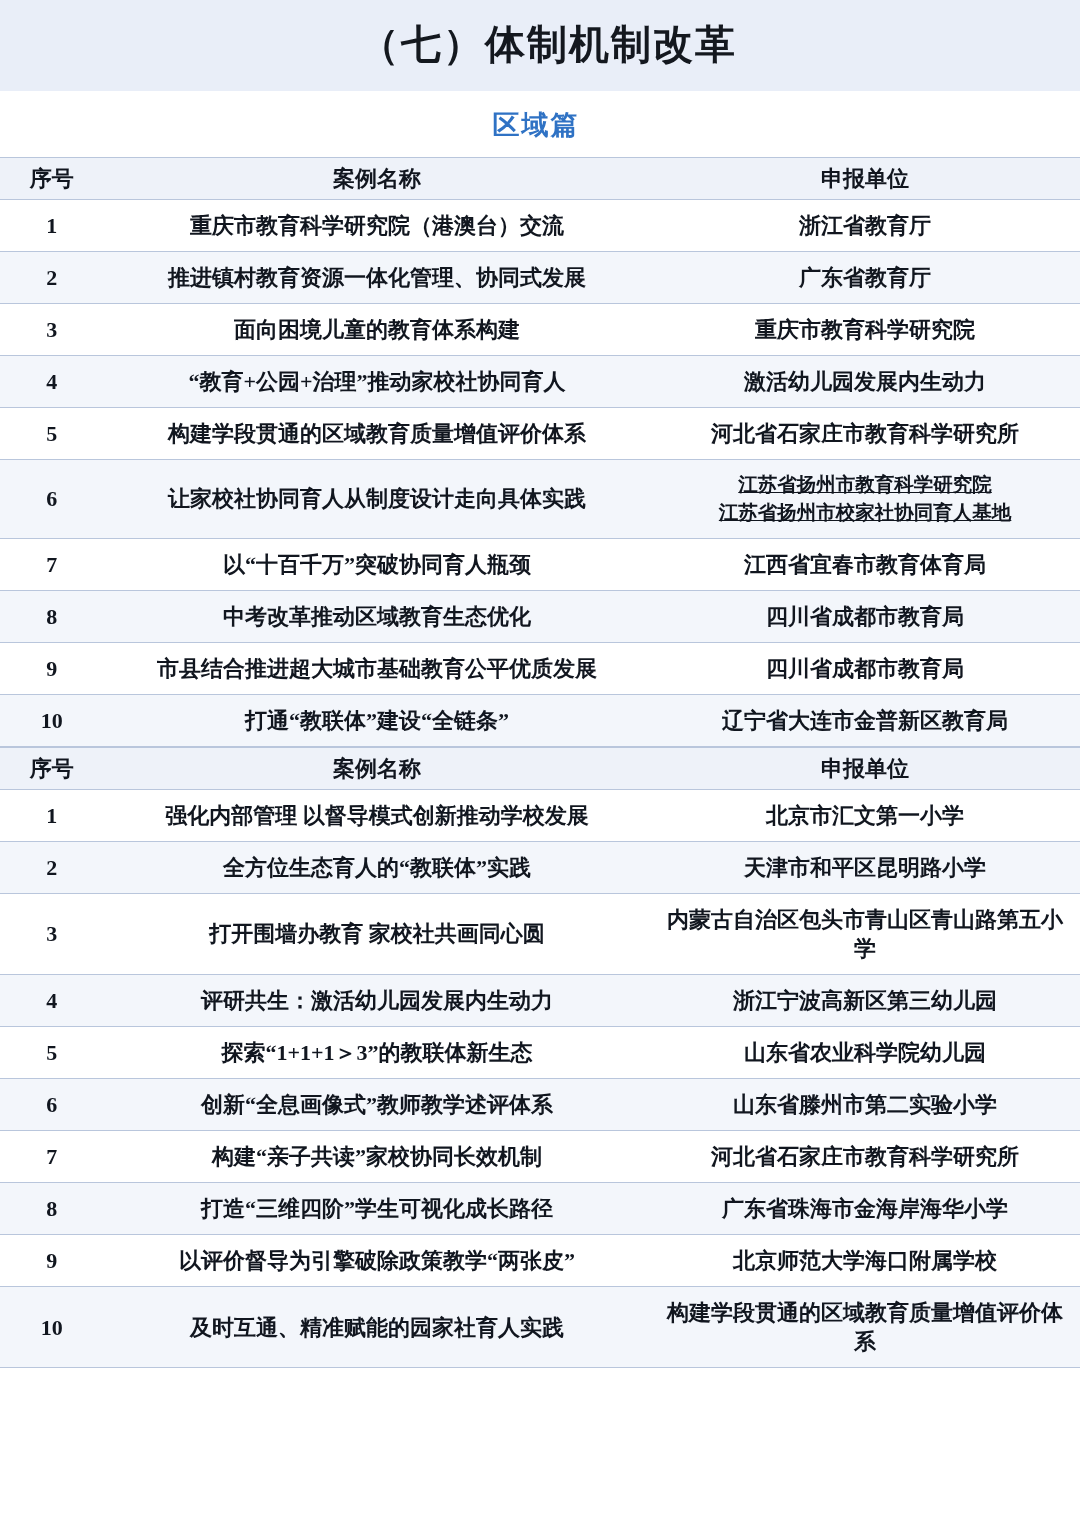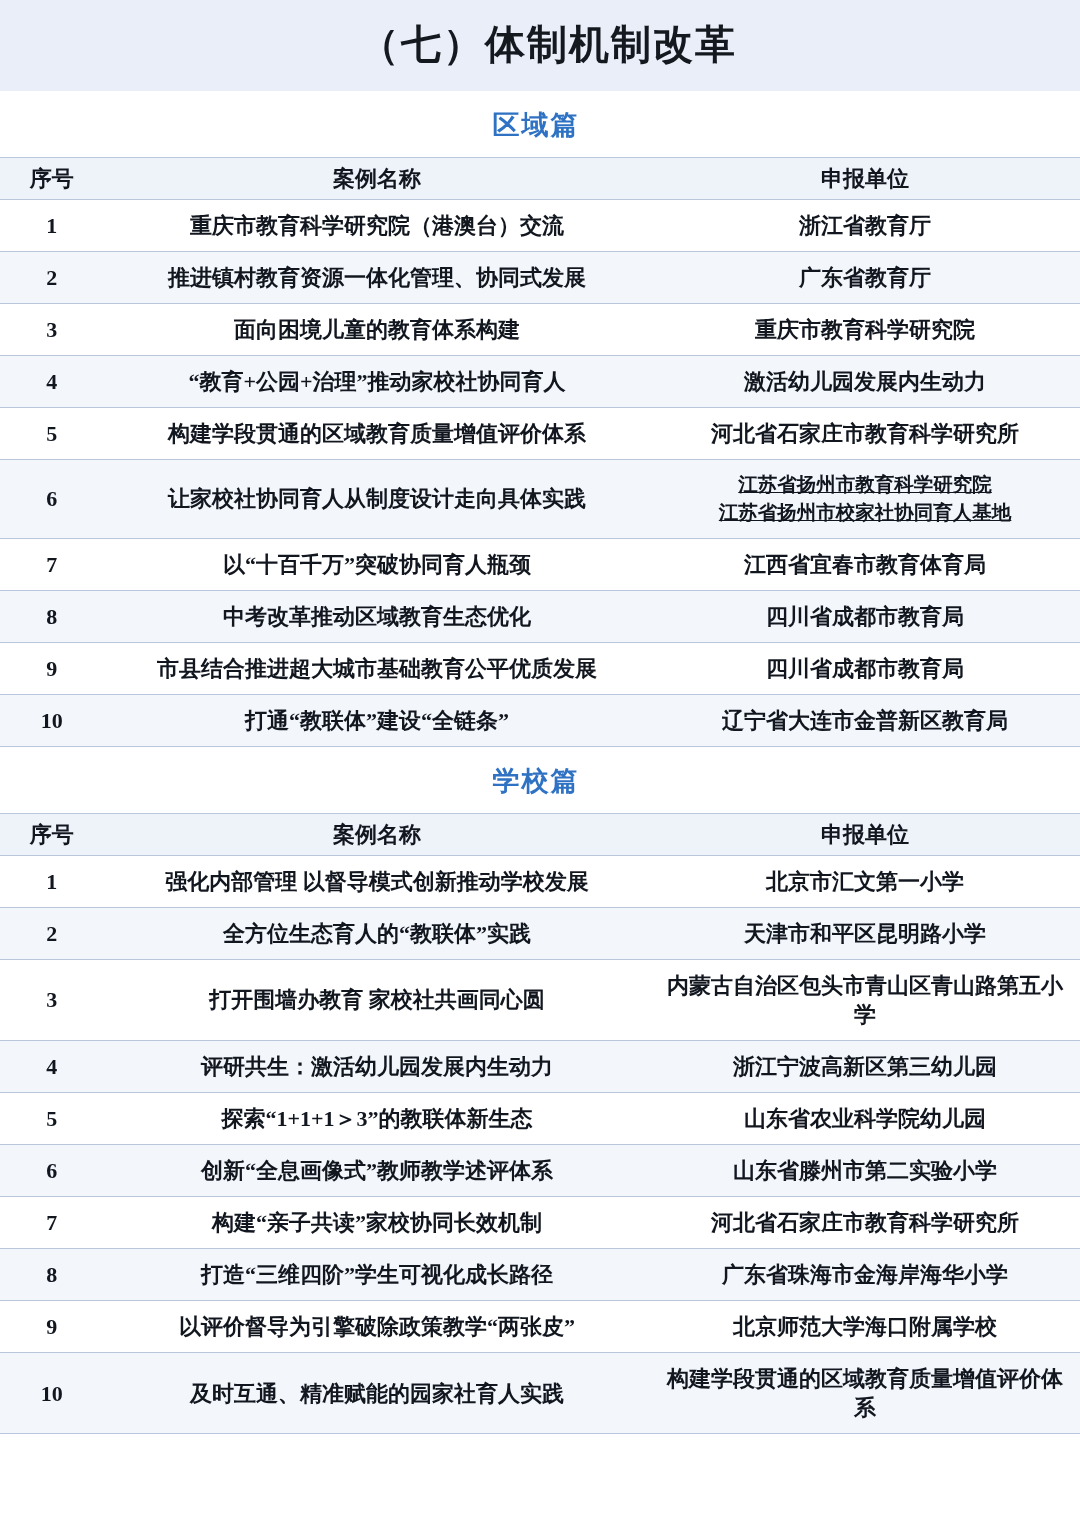--- a/index.html
+++ b/index.html
@@ -143,7 +143,6 @@
           </tr>
         </tbody>
       </table>
-      <div class="section-title">学校篇</div>
       <table class="grid">
         <colgroup>
           <col class="c-no">

